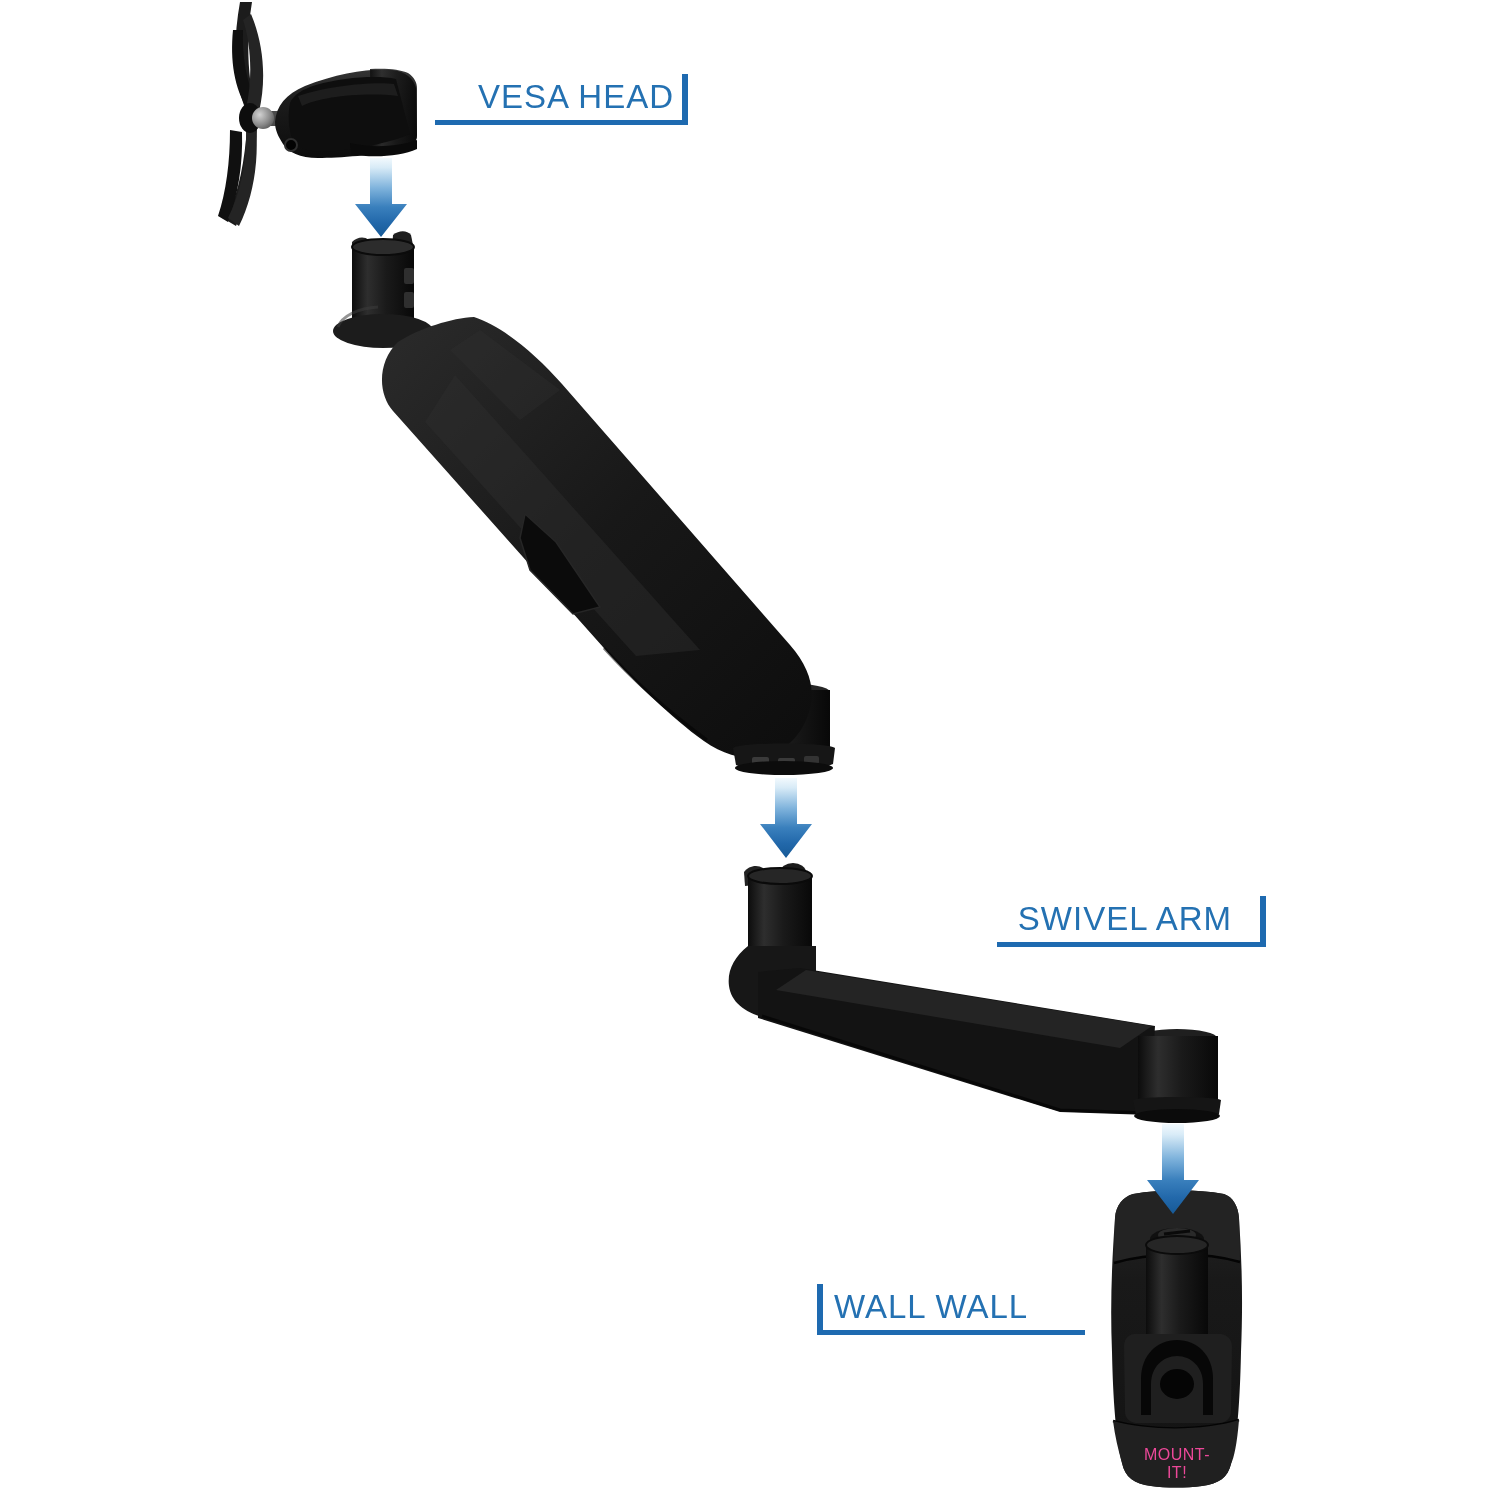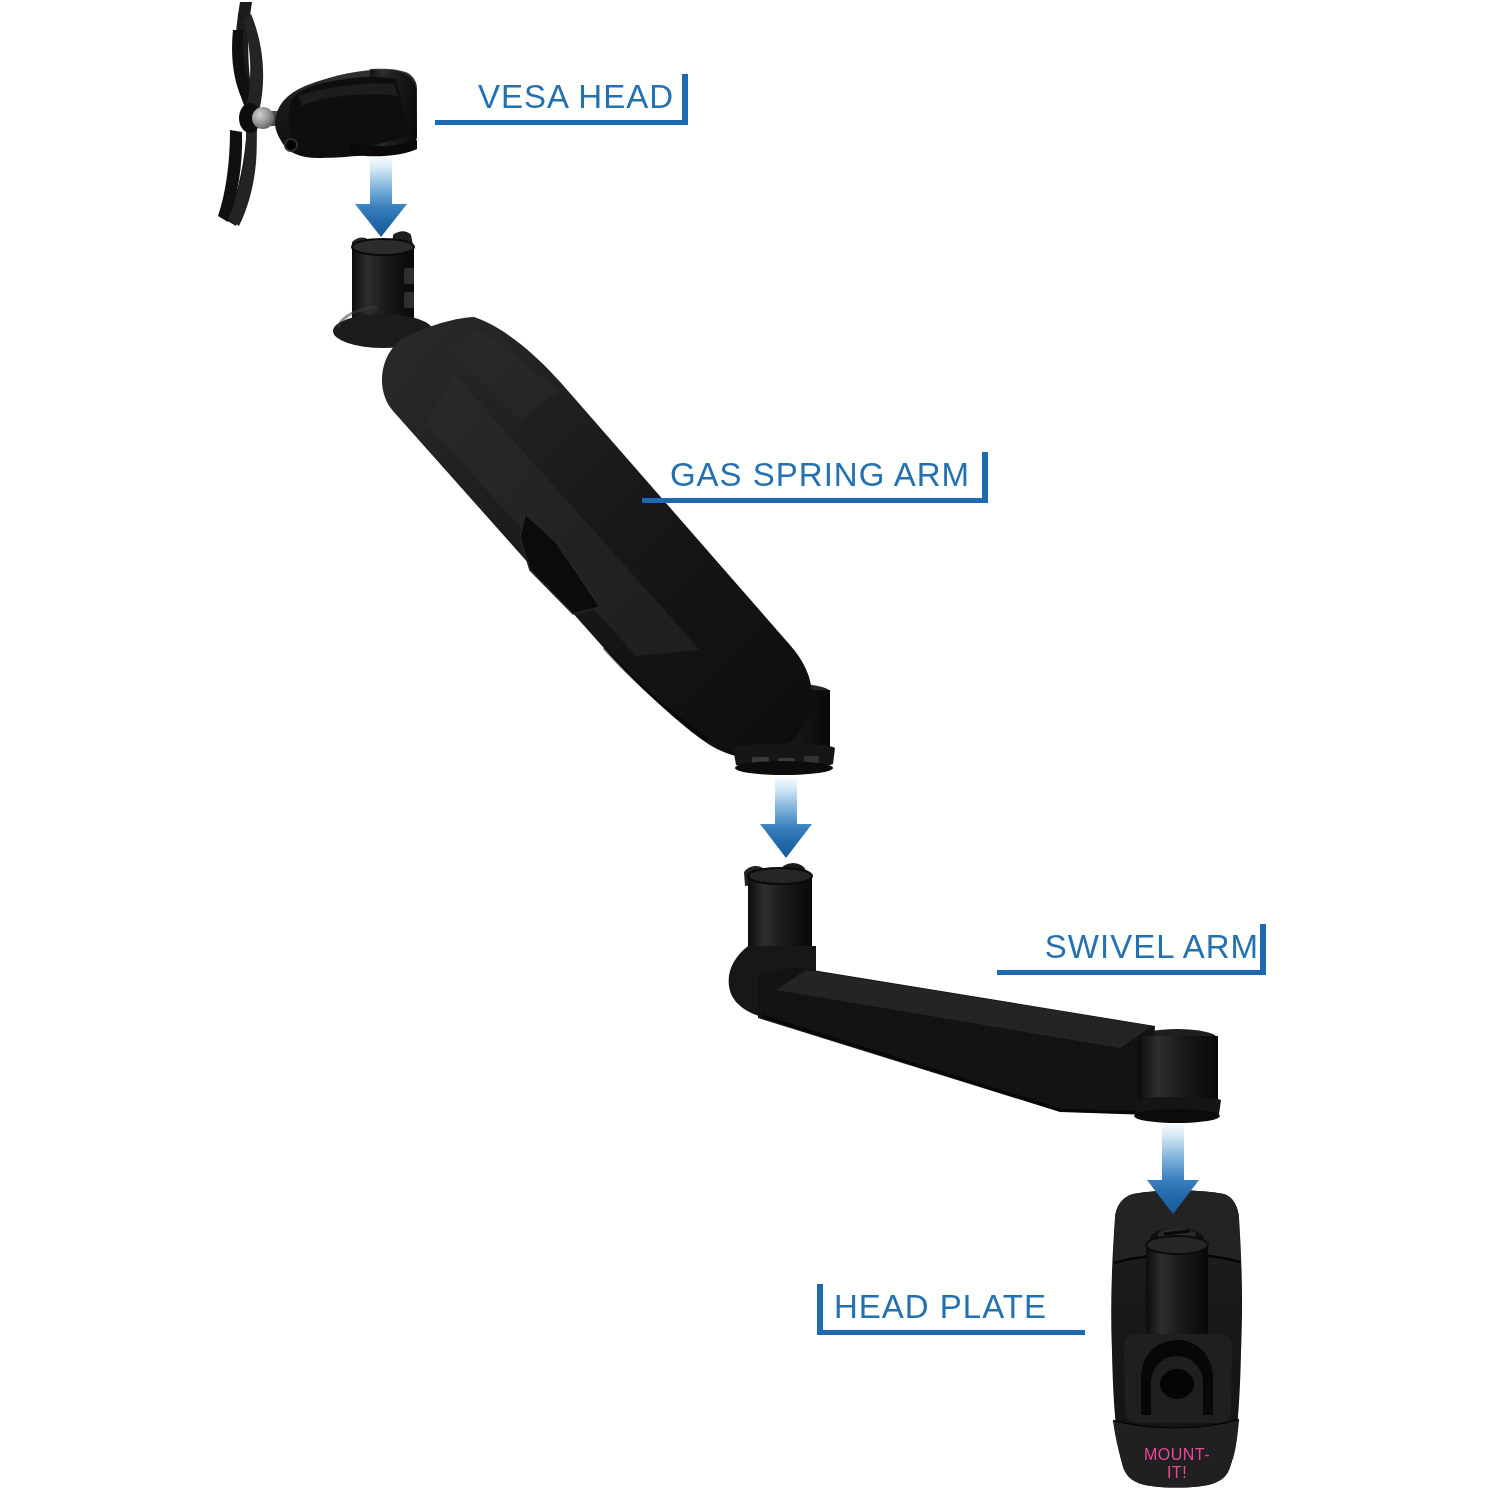--- a/index.html
+++ b/index.html
@@ -194,9 +194,6 @@
   <span>VESA HEAD</span>
 </div>
 
-<div id="label-gas" class="part-label label-right">
-  <span>GAS SPRING ARM</span>
-</div>
 
 <div id="label-swivel" class="part-label label-right">
   <span>SWIVEL ARM</span>

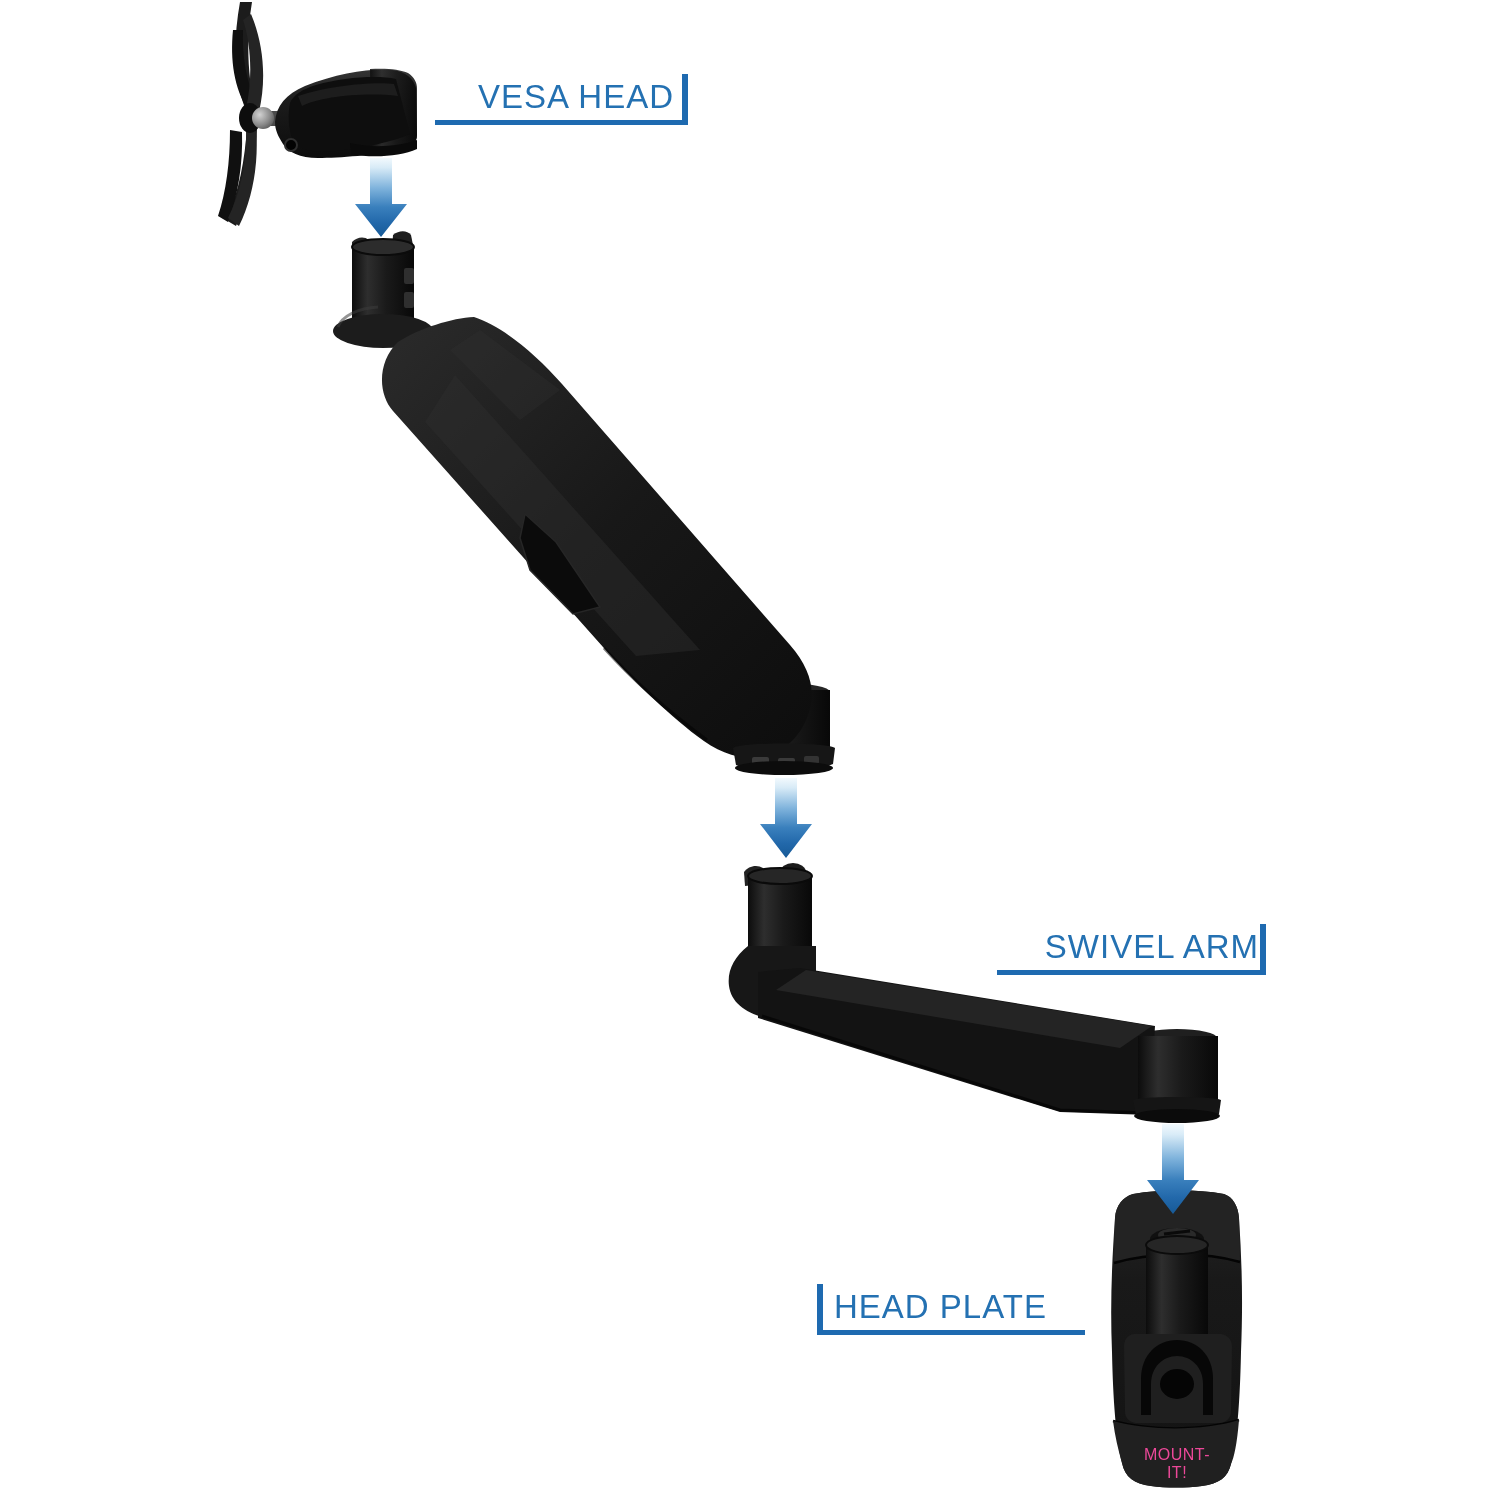--- a/index.html
+++ b/index.html
@@ -17,7 +17,7 @@
 
   #label-vesa   { left:435px; top:74px;   width:253px; height:51px; padding-right:8px; }
   #label-gas    { left:642px; top:452px;  width:346px; height:51px; padding-right:12px; }
-  #label-swivel { left:997px; top:924px;  width:269px; height:51px; padding-right:1px; }
+  #label-swivel { left:997px; top:896px;  width:269px; height:51px; padding-right:28px; }
   #label-wall   { left:817px; top:1284px; width:268px; height:51px; padding-left:11px; }
 
   .brand-text { position:absolute; left:1138px; top:1446px; width:78px;

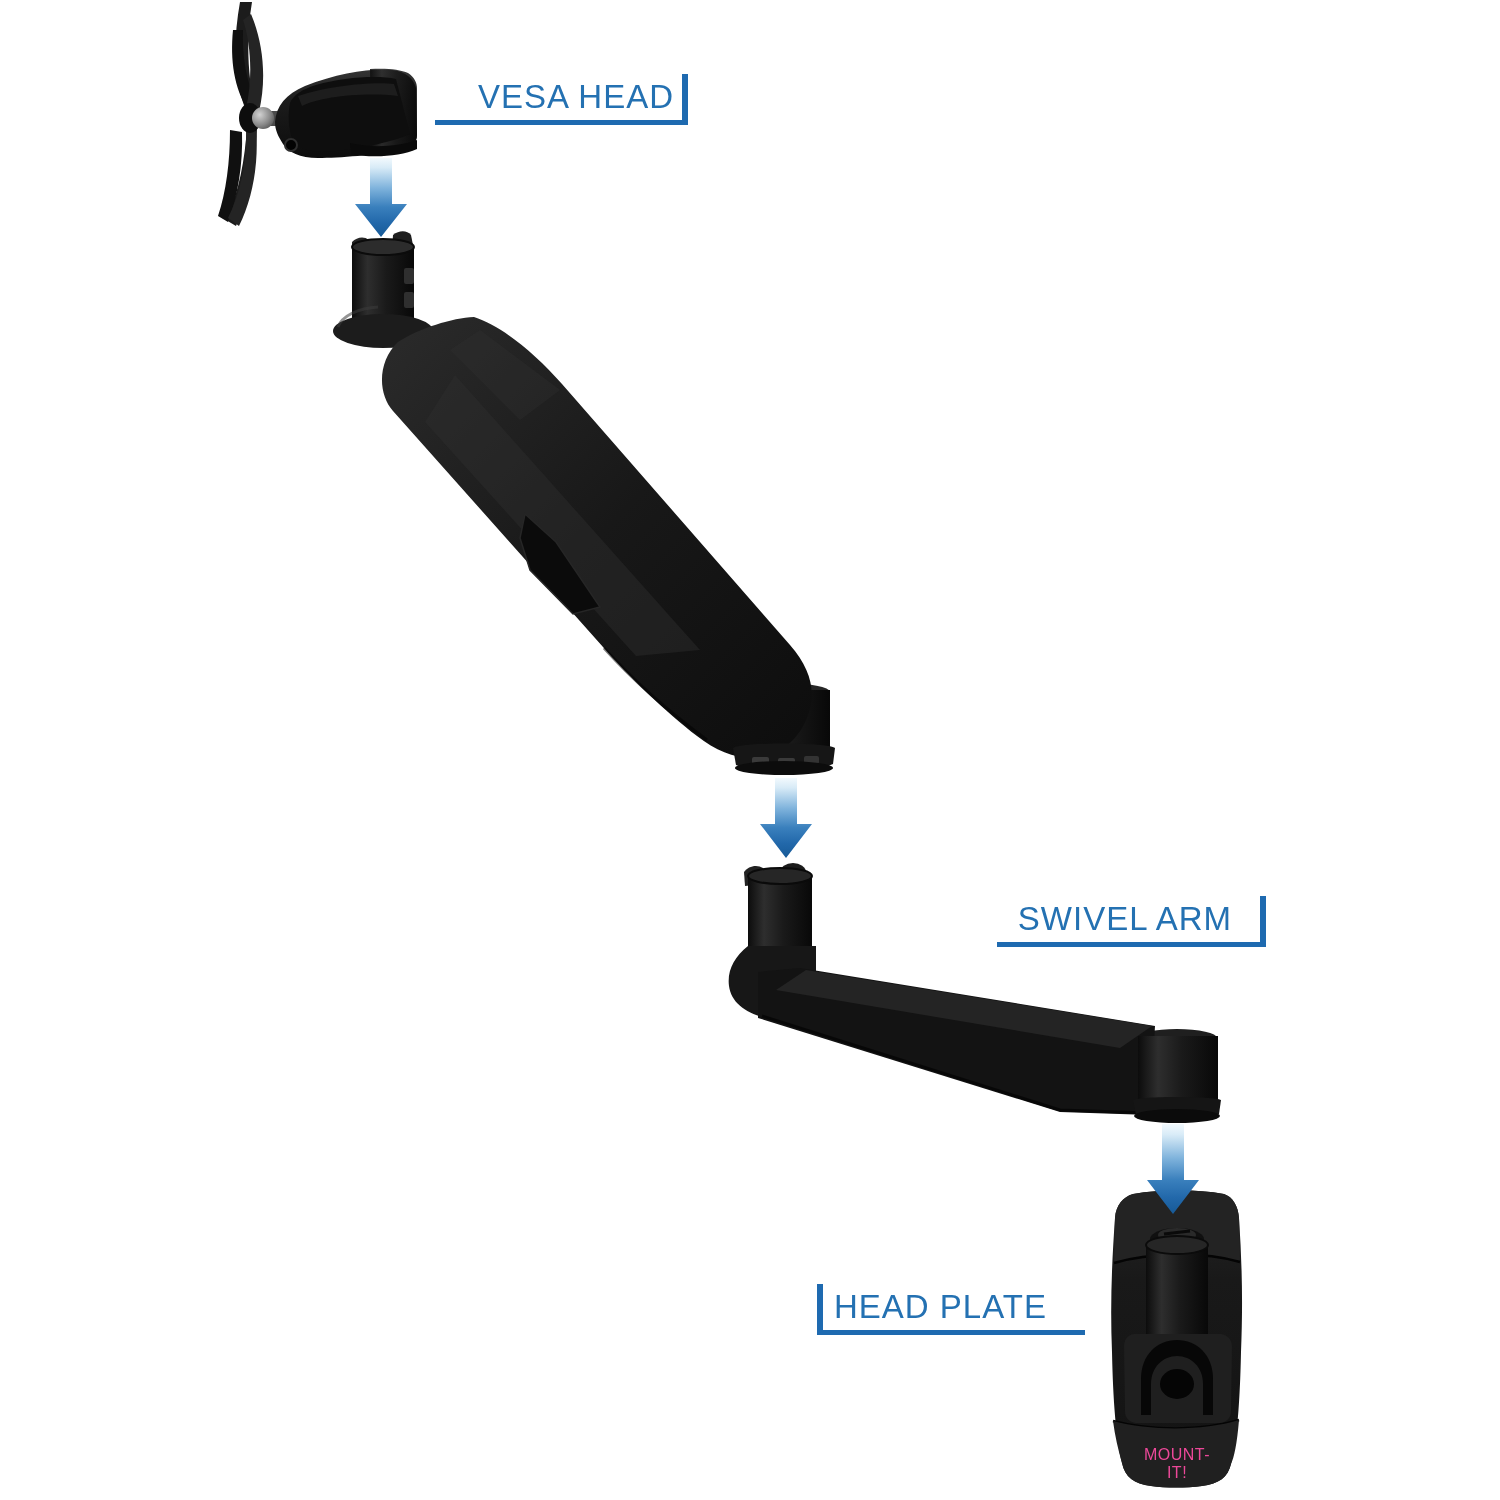--- a/index.html
+++ b/index.html
@@ -200,7 +200,7 @@
 </div>
 
 <div id="label-wall" class="part-label label-left">
-  <span>HEAD PLATE</span>
+  <span>WALL WALL</span>
 </div>
 
 <div class="brand-text">MOUNT-IT!</div>

